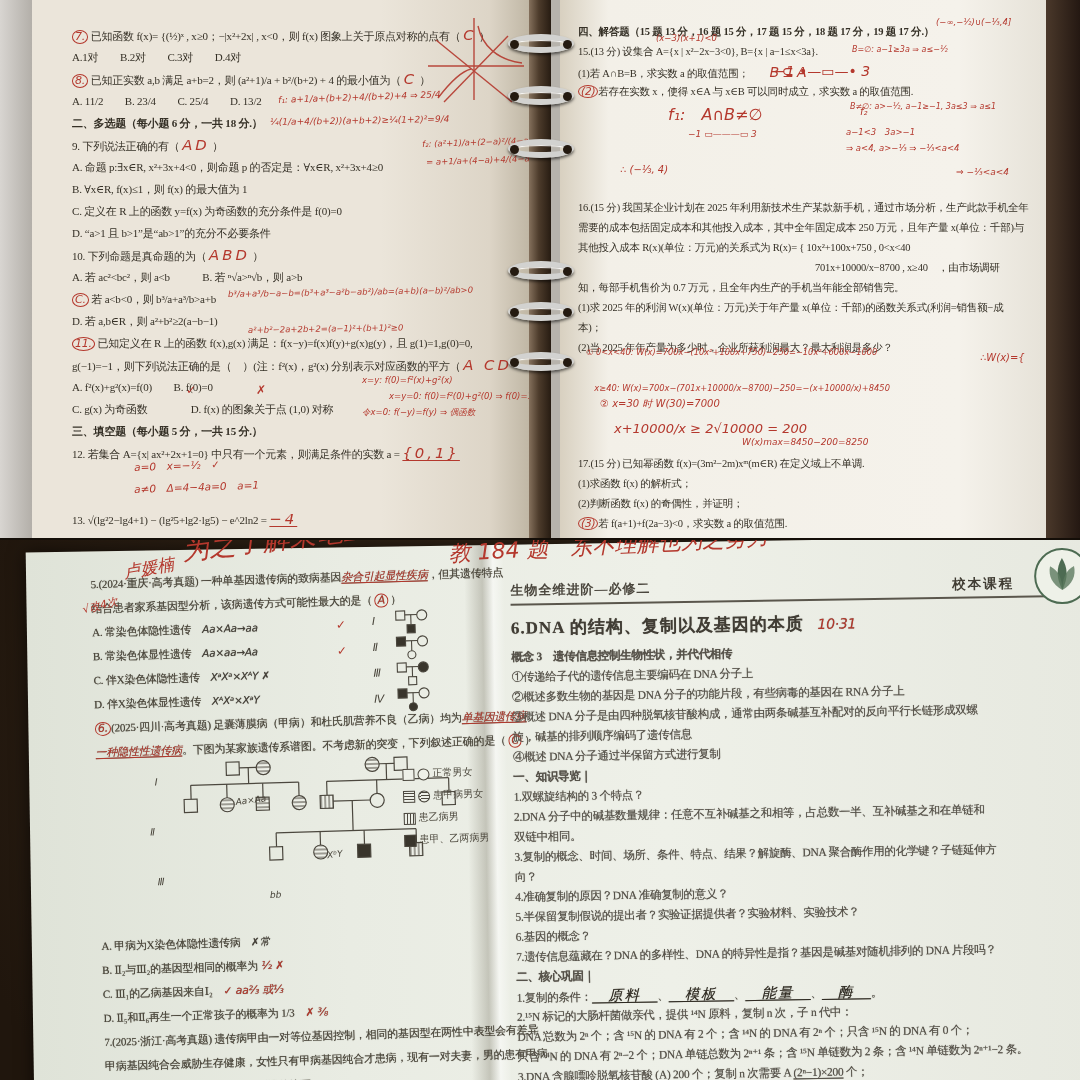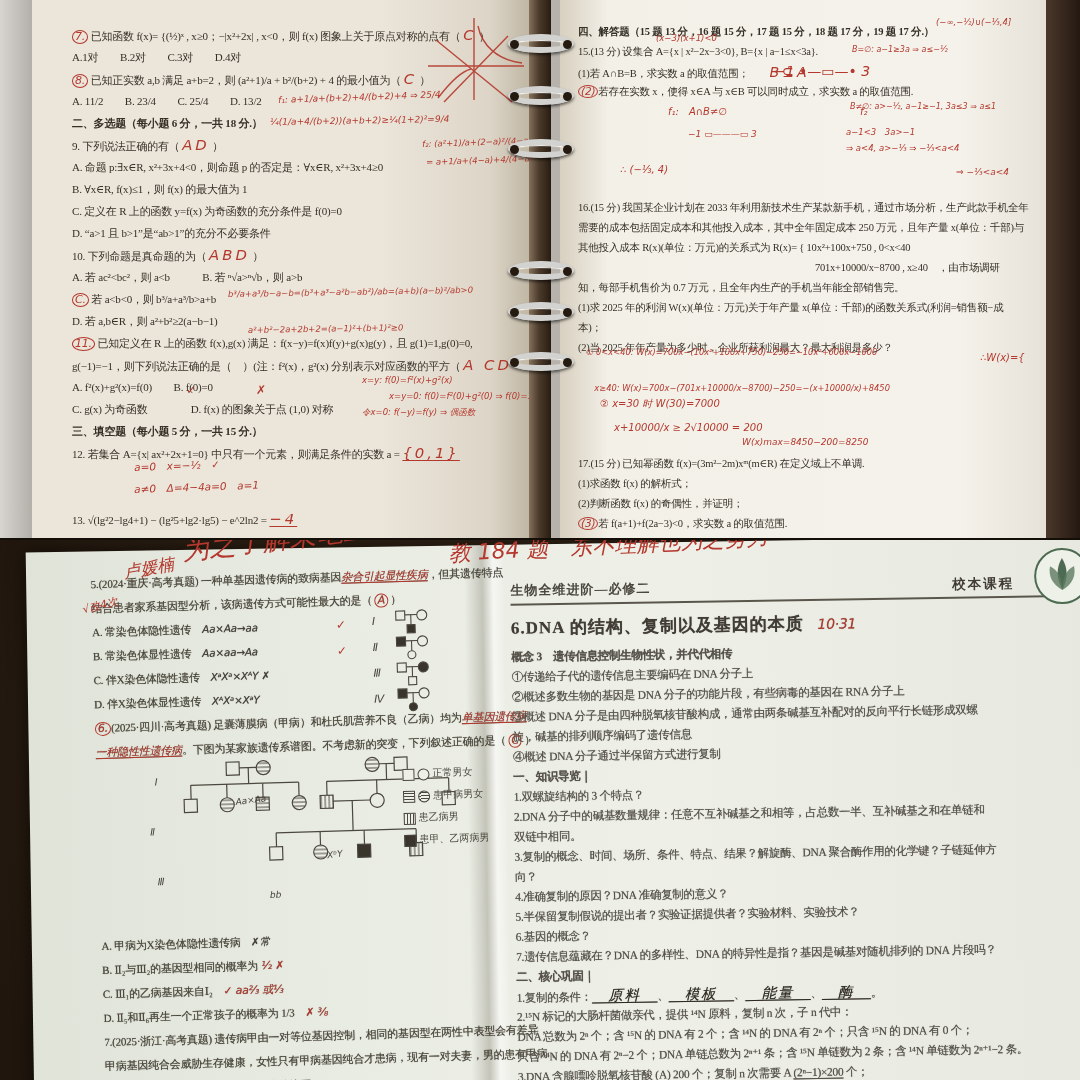--- a/index.html
+++ b/index.html
@@ -148,7 +148,7 @@
         <div class="scr" style="left: 292px; top: 46px; font-size: 8px; transform: rotate(0deg);">B=∅: a−1≥3a ⇒ a≤−½</div>
         <div class="scr" style="left: 290px; top: 62px; font-size: 8px; transform: rotate(0deg); margin-top: 41px;">B≠∅: a&gt;−½, a−1≥−1, 3a≤3 ⇒ a≤1</div>
         <div class="scr" style="left: 214px; top: 64px; font-size: 14px; transform: rotate(0deg);">−1 •—▭—• 3</div>
-        <div class="scr" style="left: 108px; top: 106px; font-size: 10px; transform: rotate(0deg); text-align: center;">f₁:　A∩B≠∅</div>
+        <div class="scr" style="left: 108px; top: 106px; font-size: 16px; transform: rotate(0deg); text-align: center;">f₁:　A∩B≠∅</div>
         <div class="scr" style="left: 300px; top: 106px; font-size: 10px; transform: rotate(0deg);">f₂</div>
         <div class="scr" style="left: 92px; top: 130px; font-size: 9px; transform: rotate(0deg); margin-left: 36px;">−1 ▭———▭ 3</div>
         <div class="scr" style="left: 286px; top: 128px; font-size: 8.5px; transform: rotate(0deg);">a−1&lt;3　3a&gt;−1</div>

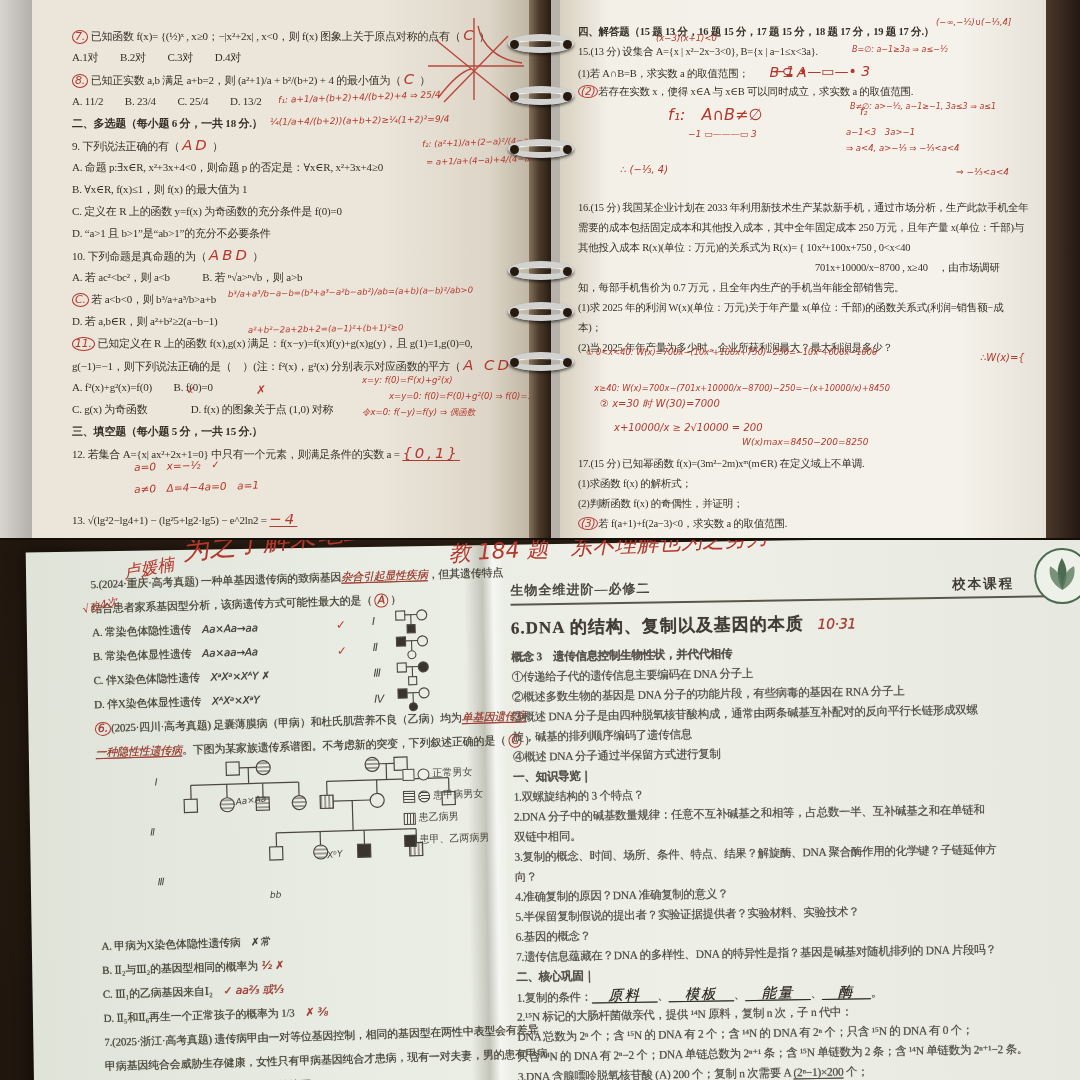--- a/index.html
+++ b/index.html
@@ -129,7 +129,7 @@
           <div class="tline"><span class="c-p">(1)若 A∩B=B，求实数 a 的取值范围；　　</span><span class="c-r c-big">B⊆A</span></div>
           <div class="tline"><span class="c-r c-circ">(2)</span><span class="c-p">若存在实数 x，使得 x∈A 与 x∈B 可以同时成立，求实数 a 的取值范围.</span></div>
           <div class="tline" style="height: 96px;"></div>
-          <div class="tline"><span class="c-p">16.(15 分) 我国某企业计划在 2033 年利用新技术生产某款新手机，通过市场分析，生产此款手机全年</span></div>
+          <div class="tline"><span class="c-p">16.(15 分) 我国某企业计划在 2025 年利用新技术生产某款新手机，通过市场分析，生产此款手机全年</span></div>
           <div class="tline"><span class="c-p">需要的成本包括固定成本和其他投入成本，其中全年固定成本 250 万元，且年产量 x(单位：千部)与</span></div>
           <div class="tline"><span class="c-p">其他投入成本 R(x)(单位：万元)的关系式为 R(x)= { 10x²+100x+750 , 0&lt;x&lt;40</span></div>
           <div class="tline"><span class="c-p">　　　　　　　　　　　　　　　　　　　　　　　701x+10000/x−8700 , x≥40　，由市场调研</span></div>

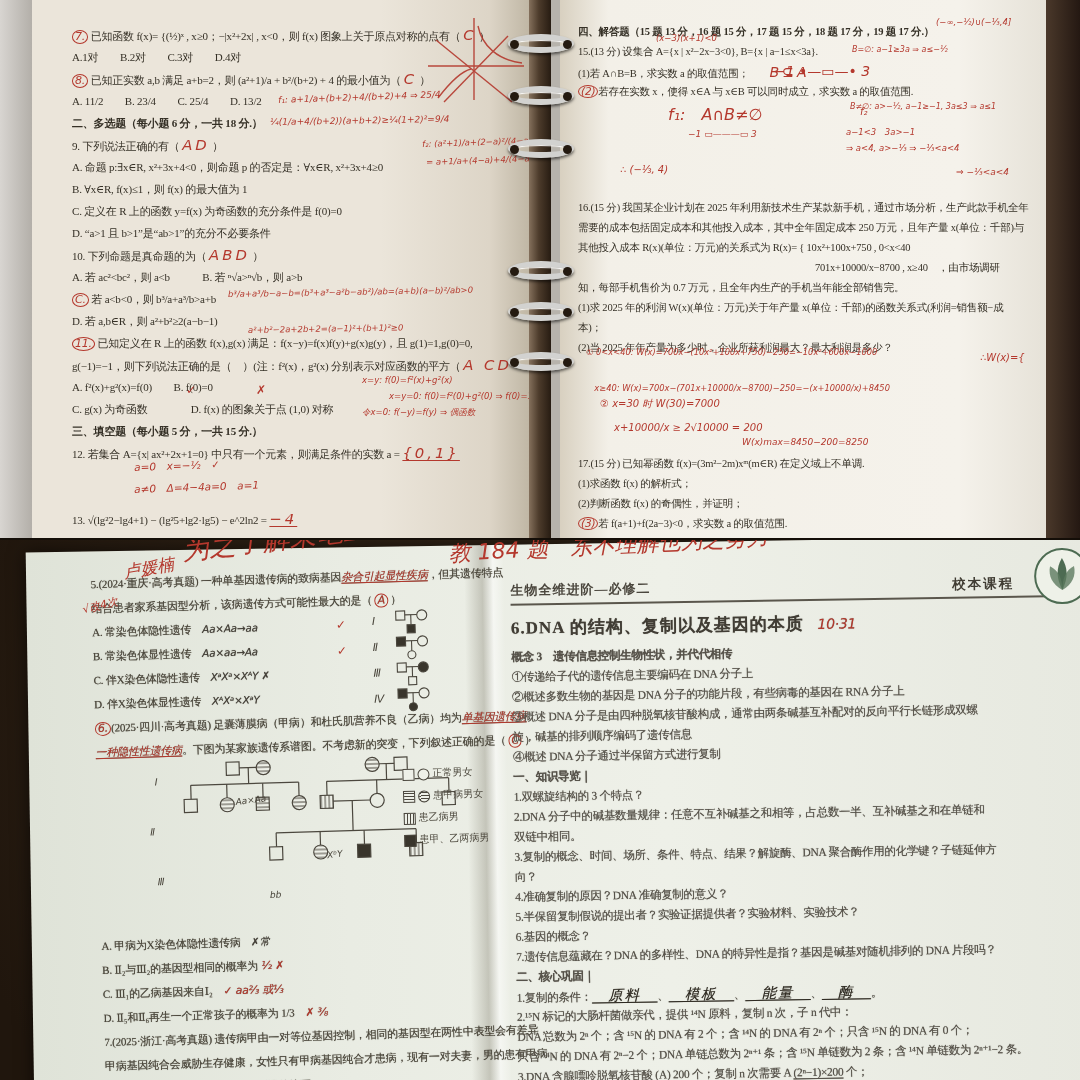--- a/index.html
+++ b/index.html
@@ -159,7 +159,7 @@
         <div class="scr" style="left: 26px; top: 366px; font-size: 8.3px; transform: rotate(0deg); margin-top: 18px;">　x≥40: W(x)=700x−(701x+10000/x−8700)−250=−(x+10000/x)+8450</div>
         <div class="scr" style="left: 420px; top: 352px; font-size: 10px; transform: rotate(0deg);">∴W(x)={</div>
         <div class="scr" style="left: 40px; top: 398px; font-size: 10px; transform: rotate(0deg);">② x=30 时 W(30)=7000</div>
-        <div class="scr" style="left: 54px; top: 422px; font-size: 10px; transform: rotate(0deg);">x+10000/x ≥ 2√10000 = 200</div>
+        <div class="scr" style="left: 54px; top: 422px; font-size: 13px; transform: rotate(0deg);">x+10000/x ≥ 2√10000 = 200</div>
         <div class="scr" style="left: 182px; top: 438px; font-size: 9px; transform: rotate(0deg);">W(x)max=8450−200=8250</div>
       </div>
 

